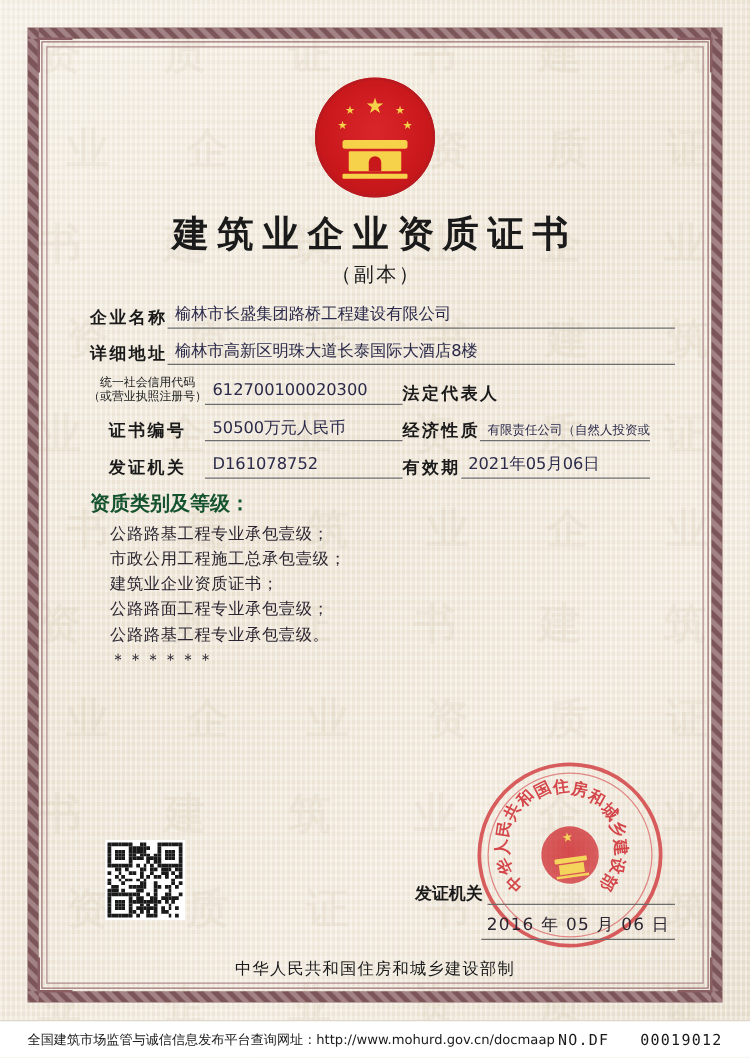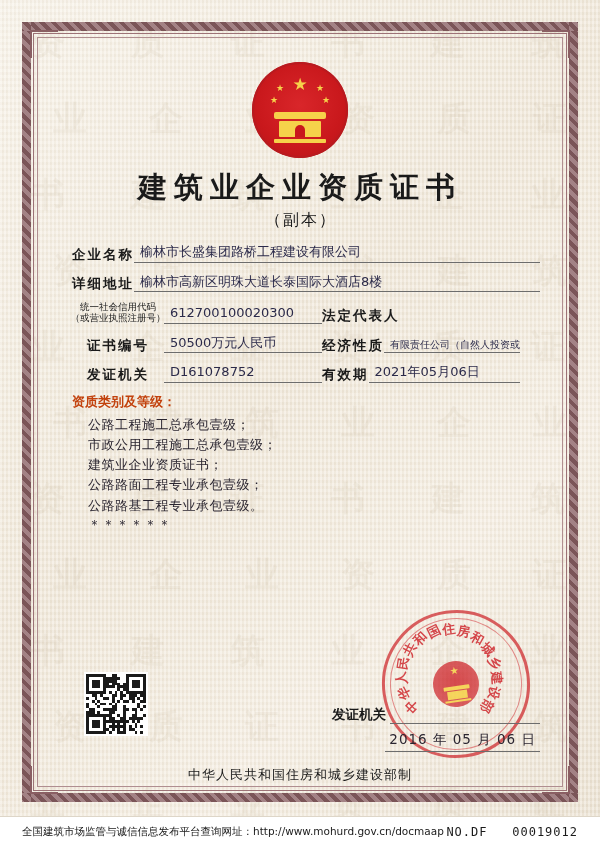--- a/index.html
+++ b/index.html
@@ -260,9 +260,9 @@
   
   .qual-head {
     font-family: "DejaVu Sans", sans-serif;
-    font-size: 13px;
+    font-size: 16px;
     font-weight: bold;
-    color: #c2410c;
+    color: #14532d;
     margin-top: 8px;
     margin-bottom: 4px;
   }

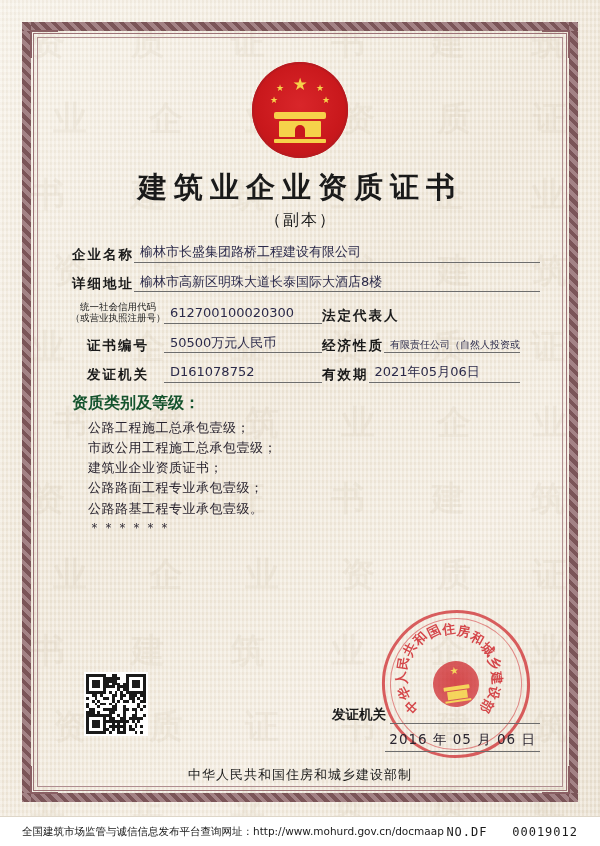--- a/index.html
+++ b/index.html
@@ -594,7 +594,7 @@
 
     <div class="qual-head">资质类别及等级：</div>
     <div class="qual-list" id="qual-list">
-        <div class="qual-item">公路工程施工总承包壹级；</div>
+        <div class="qual-item">公路路基工程专业承包壹级；</div>
         <div class="qual-item">市政公用工程施工总承包壹级；</div>
         <div class="qual-item">建筑业企业资质证书；</div>
         <div class="qual-item">公路路面工程专业承包壹级；</div>

